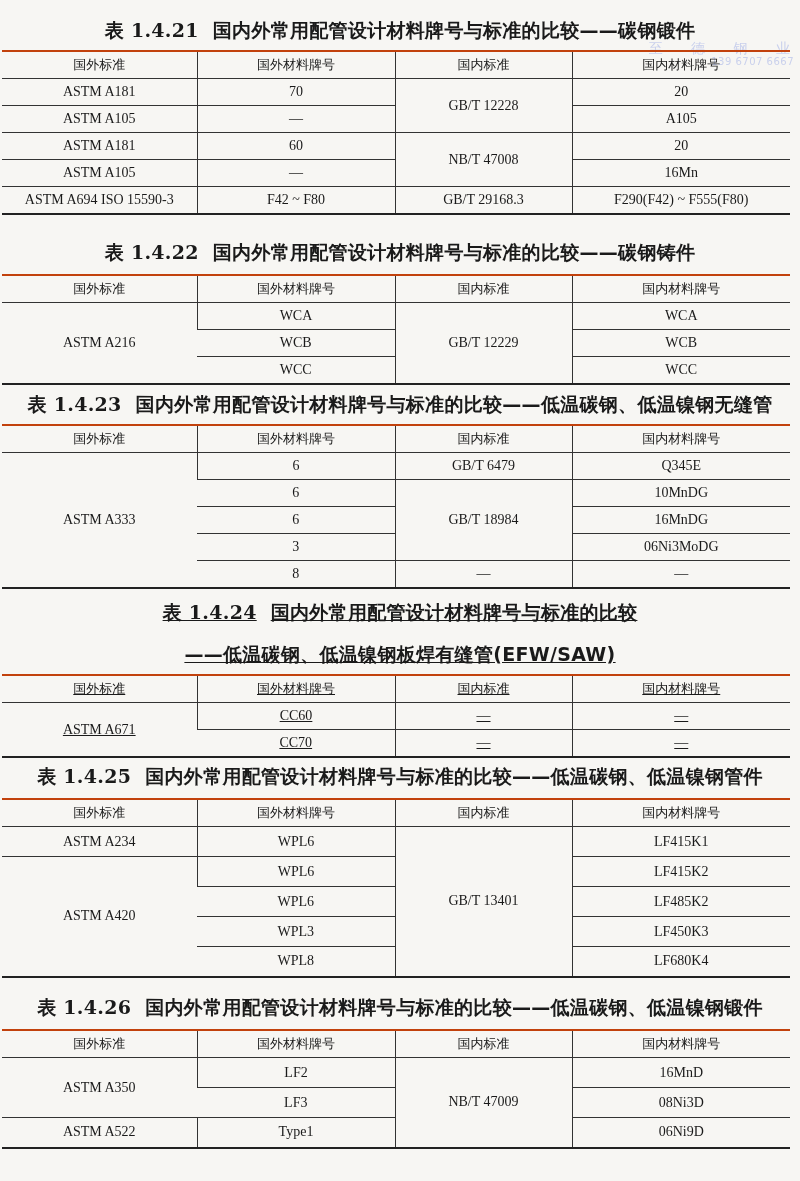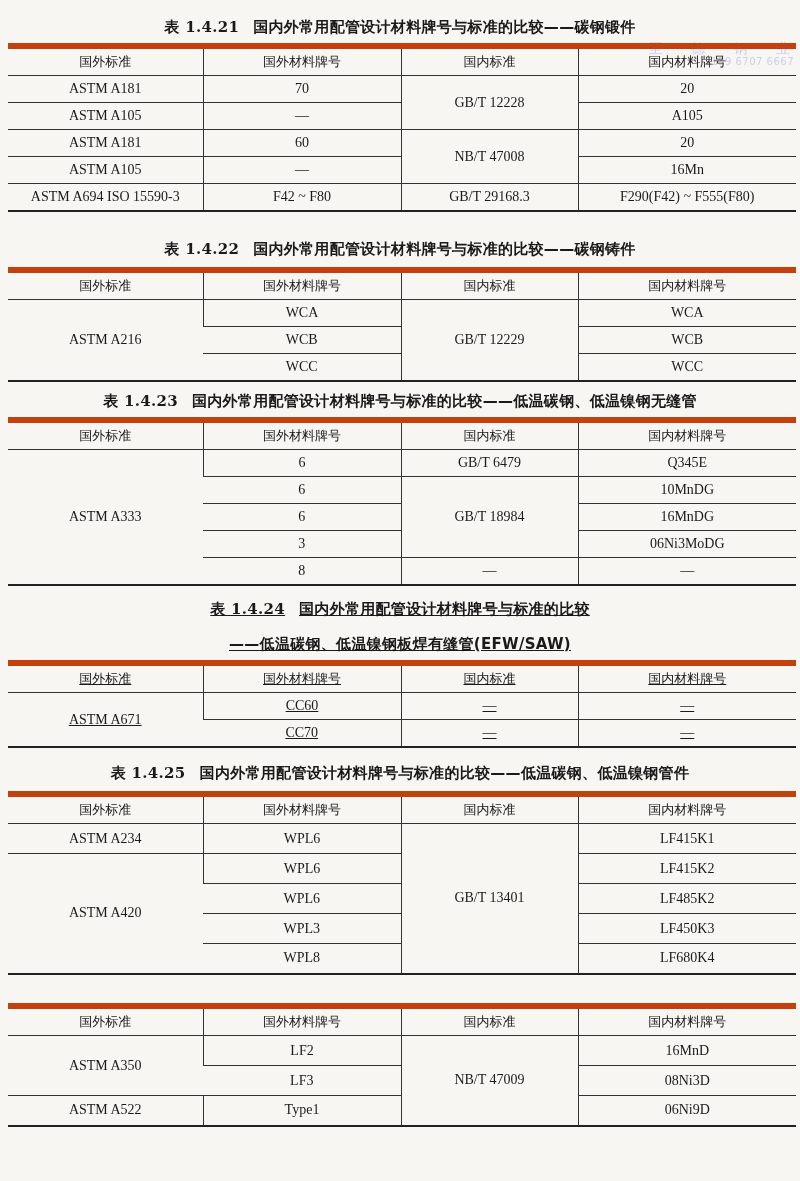--- a/index.html
+++ b/index.html
@@ -17,7 +17,7 @@
   .watermark .wm-phone { font-size: 10px; letter-spacing: 0.5px; }
   .section { position: absolute; left: 0; width: 800px; }
   .caption {
-    text-align: center; font-weight: bold; font-size: 15px;
+    text-align: center; font-weight: bold; font-size: 19px;
     font-family: "DejaVu Sans", "Liberation Sans", sans-serif;
     letter-spacing: 0.3px;
   }

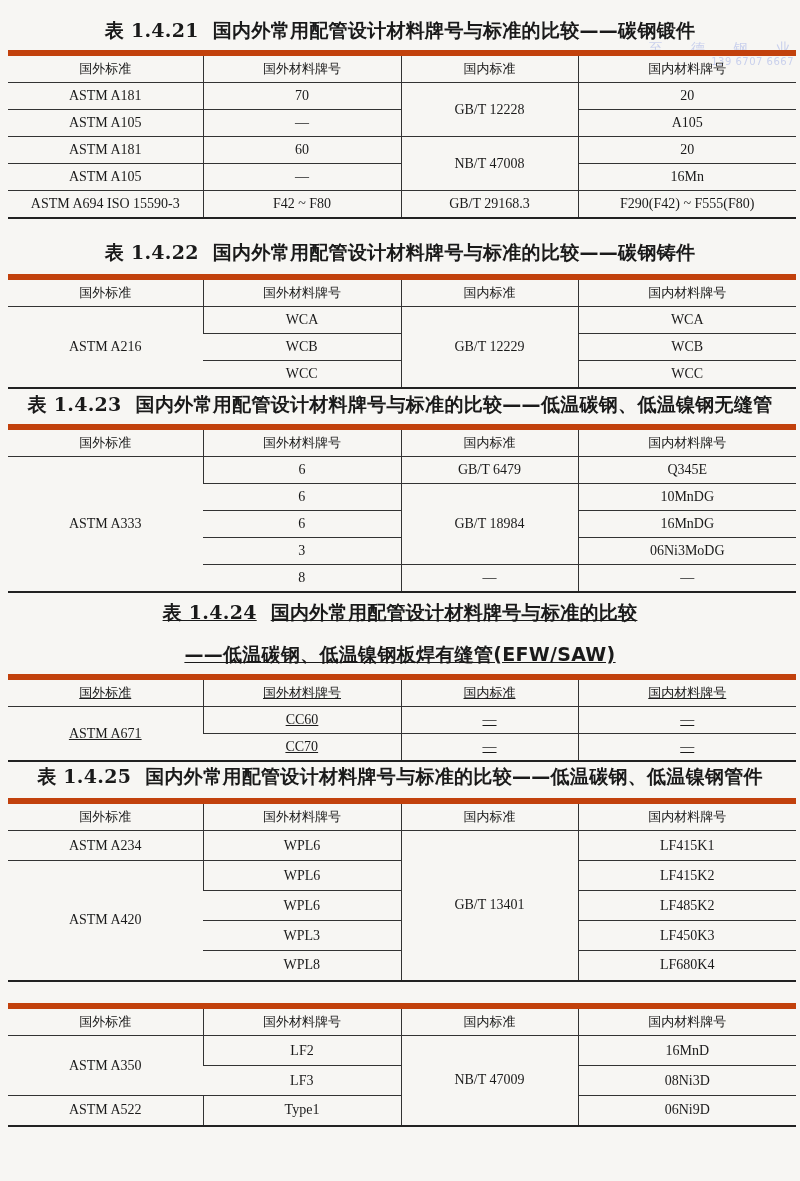--- a/index.html
+++ b/index.html
@@ -24,9 +24,9 @@
   .caption .num { font-family: "DejaVu Serif", serif; margin-right: 14px; }
   .caption .line2 { display: block; margin-top: 16px; }
   table {
-    border-collapse: collapse; width: 788px; margin-left: 8px;
+    border-collapse: collapse; width: 788px; margin-left: 2px;
     table-layout: fixed;
-    border-top: 6px solid #c2410c; border-bottom: 2px solid #222;
+    border-top: 2px solid #c2410c; border-bottom: 2px solid #222;
     font-size: 13px;
   }
   col.c1 { width: 195px; } col.c2 { width: 198px; } col.c3 { width: 177px; } col.c4 { width: 218px; }

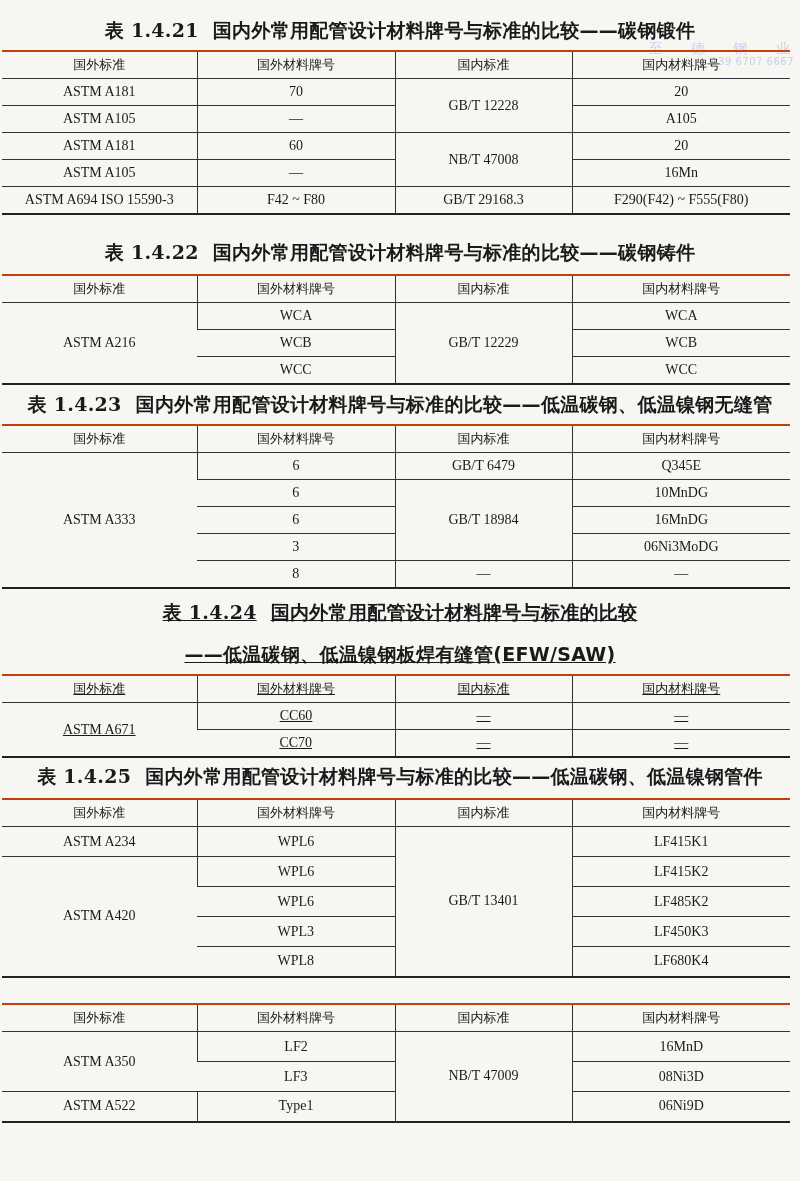--- a/index.html
+++ b/index.html
@@ -259,6 +259,9 @@
 </div>
 
 <div class="section" style="top:995px;">
+  <div class="caption">
+    <span class="num">表 1.4.26</span><span>国内外常用配管设计材料牌号与标准的比较——低温碳钢、低温镍钢锻件</span>
+  </div>
   <table style="margin-top:8px;">
     <colgroup>
         <col class="c1">

